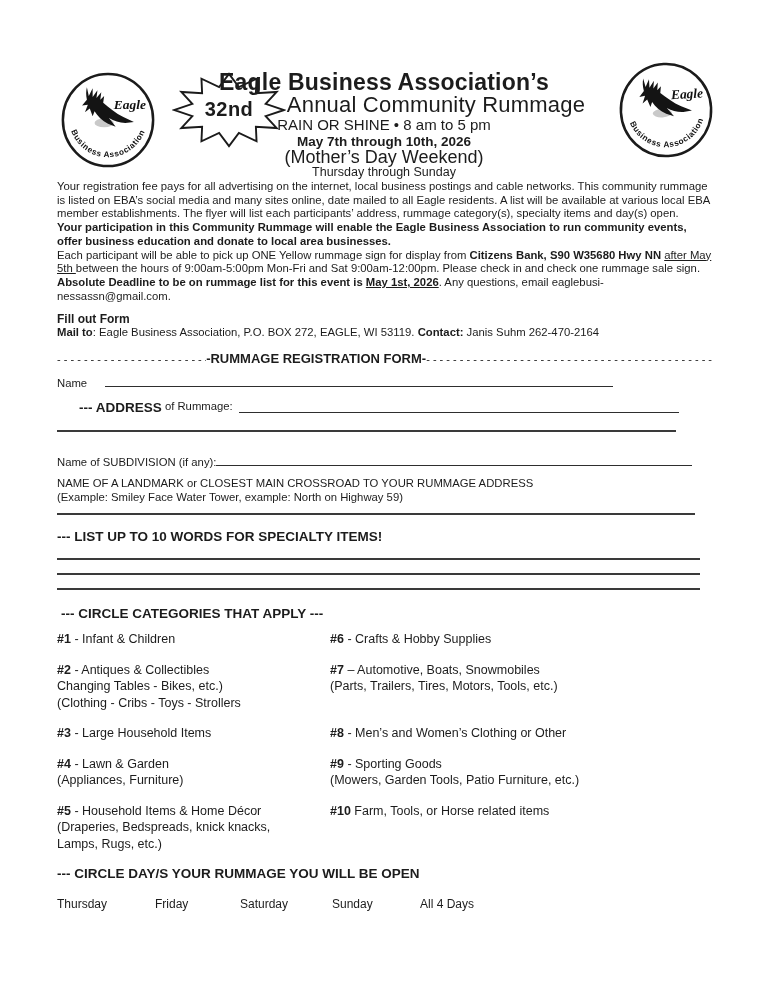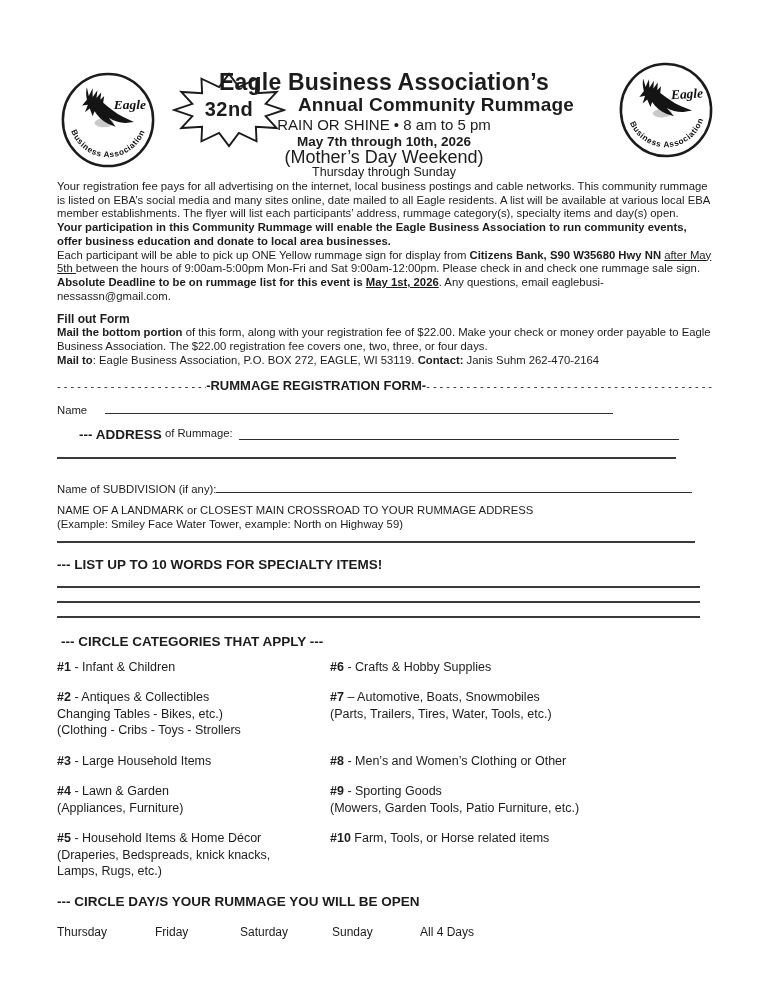--- a/index.html
+++ b/index.html
@@ -28,7 +28,7 @@
 
   .h-text { position:absolute; left:0; right:0; top:72px; text-align:center; z-index:2; }
   .h1 { font-size:23px;   font-weight:bold; line-height:21px; letter-spacing:.2px; }
-  .h2 { font-size:19px;   font-weight:bold; line-height:23px; padding-left:104px; letter-spacing:.2px; }
+  .h2 { font-size:22px;   font-weight:normal; line-height:23px; padding-left:104px; letter-spacing:.2px; }
   .h3 { font-size:15px;   line-height:18px; }
   .h4 { font-size:13.5px; font-weight:bold; line-height:16px; }
   .h5 { font-size:18px; line-height:15px; }

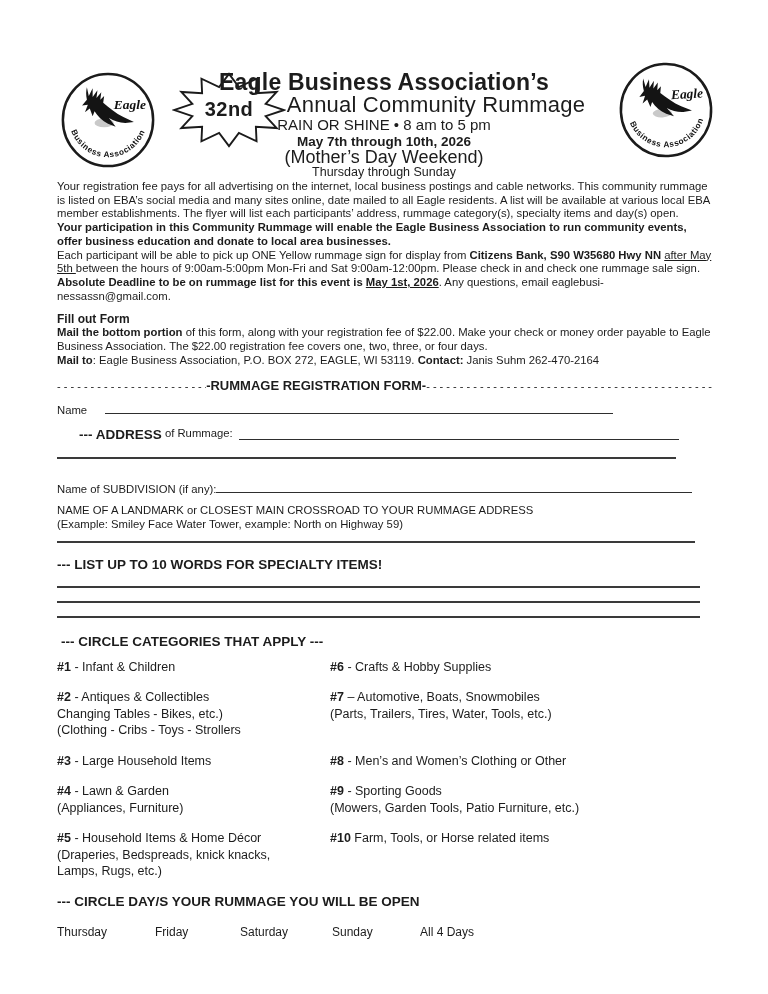--- a/index.html
+++ b/index.html
@@ -141,7 +141,6 @@
     <p class="t"><span>Each participant will be able to pick up ONE Yellow rummage sign for display from </span><b>Citizens Bank, S90 W35680 Hwy NN </b><span class="u">after May 5th </span><span>between the hours of 9:00am-5:00pm Mon-Fri and Sat 9:00am-12:00pm. Please check in and check one rummage sale sign. </span><b>Absolute Deadline to be on rummage list for this event is </b><b class="u">May 1st, 2026</b><span>. Any questions, email eaglebusi-nessassn@gmail.com.</span></p>
 
     <p class="fill-heading">Fill out Form</p>
-    <p class="t"><b>Mail the bottom portion</b><span> of this form, along with your registration fee of $22.00. Make your check or money order payable to  Eagle Business Association. The $22.00 registration fee covers one, two, three, or four days.</span></p>
     <p class="t"><b>Mail to</b><span>: Eagle Business Association, P.O. BOX 272, EAGLE, WI 53119.  </span><b>Contact:</b><span>  Janis Suhm 262-470-2164</span></p>
 
     <div class="dashrow">

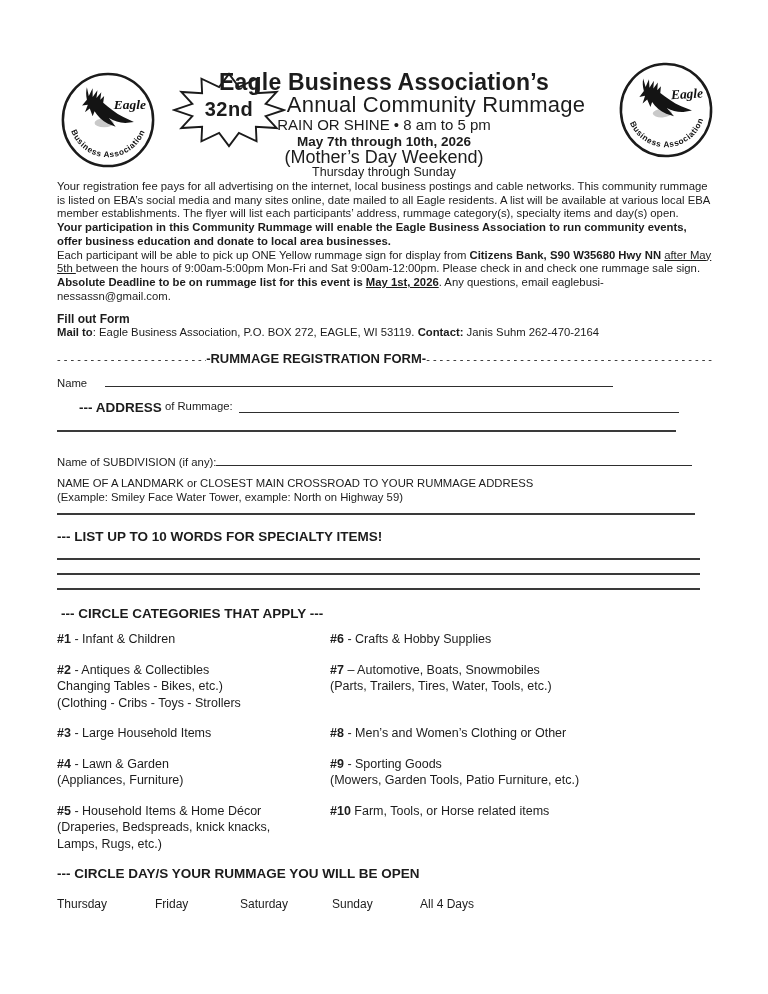--- a/index.html
+++ b/index.html
@@ -195,7 +195,7 @@
       </div>
       <div class="cat-cell">
         <div><b>#7</b><span> – Automotive, Boats, Snowmobiles</span></div>
-        <div>(Parts, Trailers, Tires, Water, Tools, etc.)</div>
+        <div>(Parts, Trailers, Tires, Motors, Tools, etc.)</div>
       </div>
 
       <div class="cat-cell">

